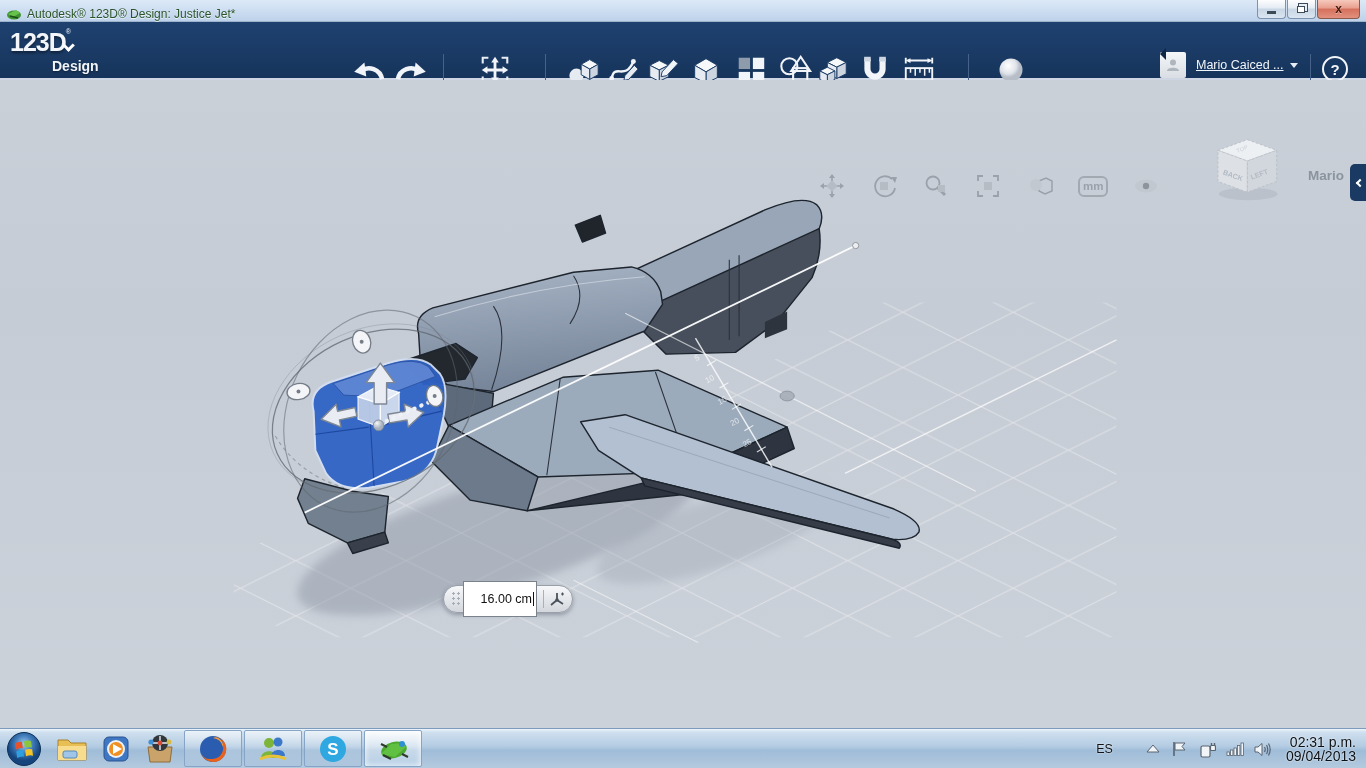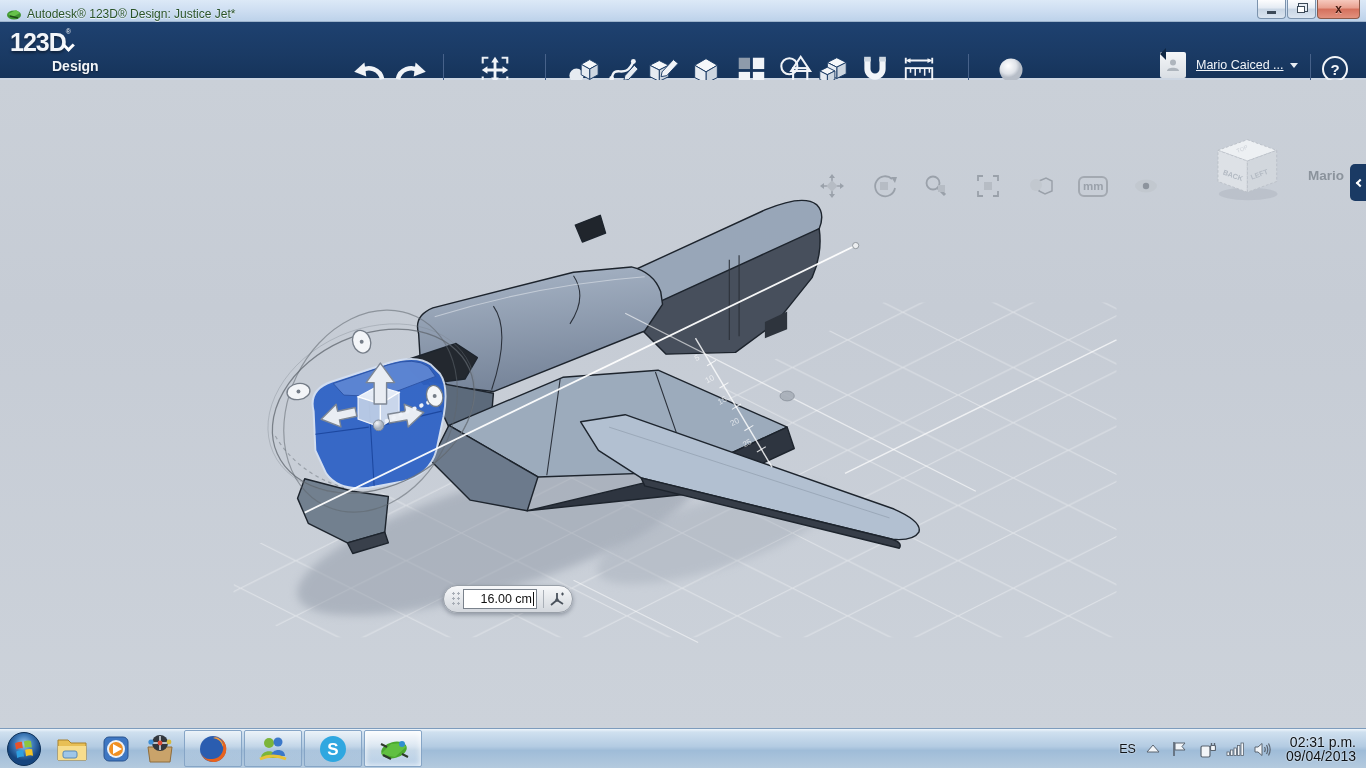--- a/index.html
+++ b/index.html
@@ -61,7 +61,7 @@
     border:1px solid #989fa8; box-shadow:0 2px 4px rgba(40,50,65,.35); display:flex; align-items:center; }
   .dim .grip { width:10px; height:16px; margin-left:7px;
     background-image:radial-gradient(circle, #a7adb6 1px, transparent 1.3px); background-size:5px 5px; }
-  .dim .field { width:74px; height:20px; background:#fff; border:1px solid #7a828c; margin-left:2px;
+  .dim .field { width:74px; height:36px; background:#fff; border:1px solid #7a828c; margin-left:2px;
     font-size:12.5px; color:#111; display:flex; align-items:center; justify-content:flex-end; padding-right:2px; }
   .dim .caret { width:1px; height:14px; background:#111; margin-left:1px; }
   .dim .dsep { width:1px; height:18px; background:#aab0b8; margin:0 4px 0 6px; }

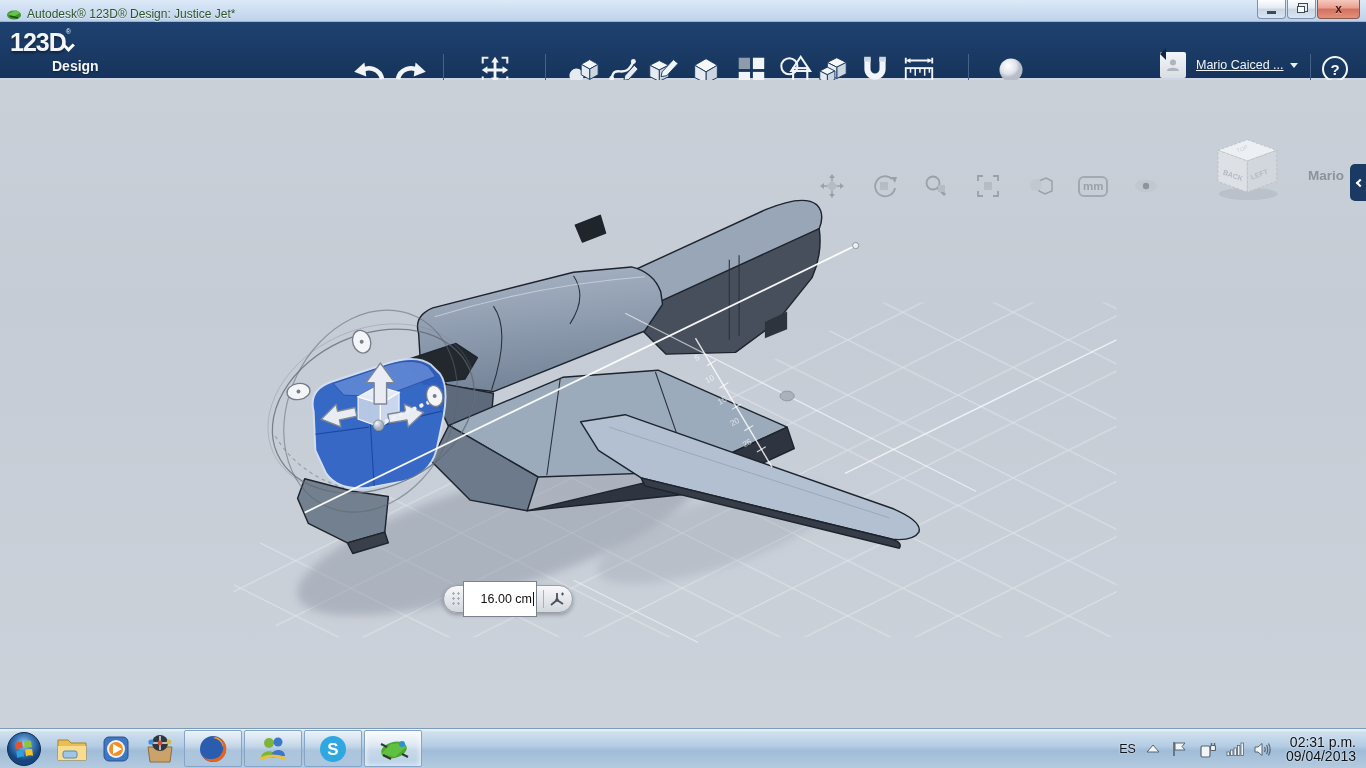--- a/index.html
+++ b/index.html
@@ -77,7 +77,7 @@
     display:flex; align-items:center; justify-content:center; }
   .task-btn.active { background:linear-gradient(180deg,rgba(255,255,255,.85),rgba(255,255,255,.45) 50%,rgba(190,215,240,.5)); box-shadow:0 0 6px rgba(255,255,255,.9) inset; }
   .tray { position:absolute; right:0; top:0; height:40px; display:flex; align-items:center; }
-  .tray .lang { font-size:12.5px; color:#101418; text-shadow:0 0 2px #fff; margin-right:10px; }
+  .tray .lang { font-size:12.5px; color:#101418; text-shadow:0 0 2px #fff; margin-right:33px; }
   .tray-ico { margin-right:10px; display:flex; align-items:center; }
   .clock { text-align:right; font-size:14px; color:#0c1014; text-shadow:0 0 2px #fff; line-height:14px; margin:0 10px 0 4px; }
 </style>

